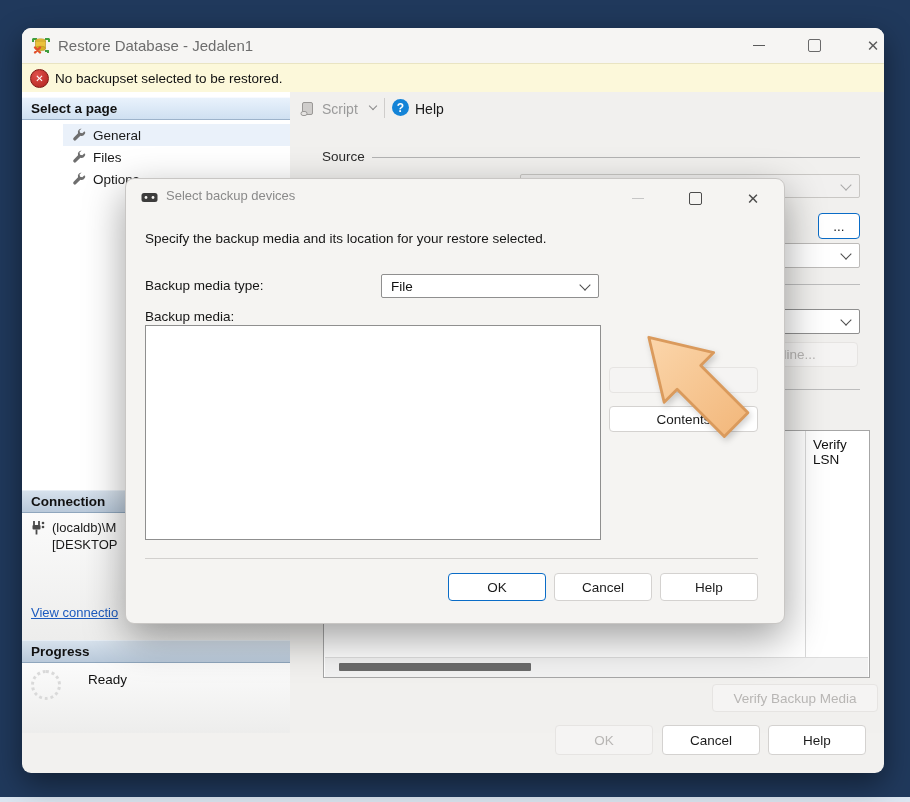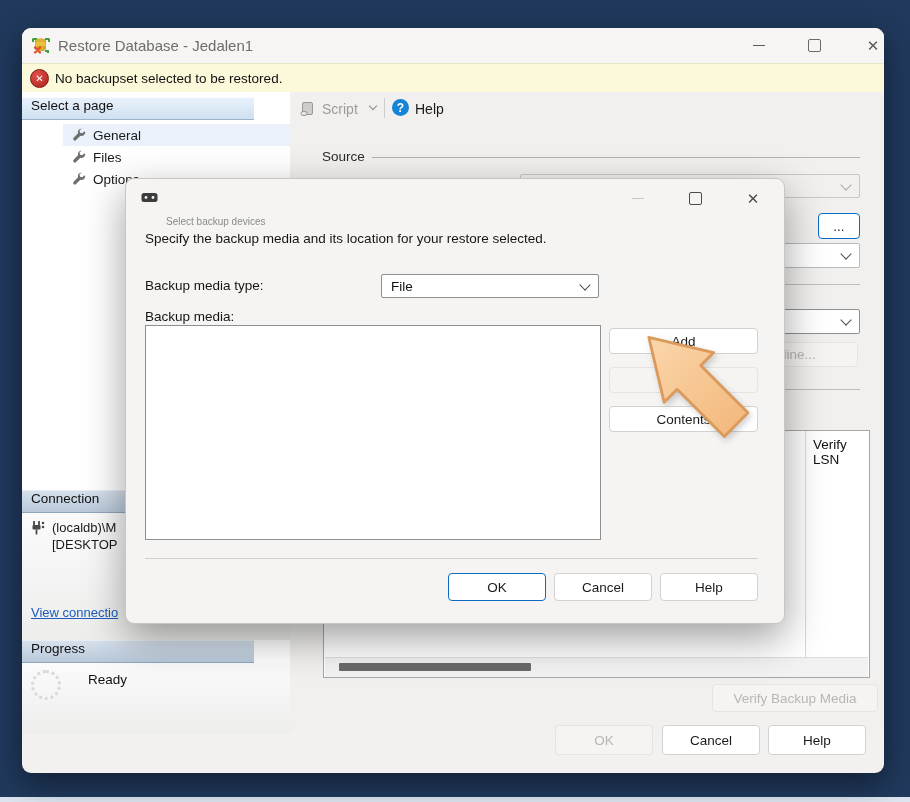--- a/index.html
+++ b/index.html
@@ -26,8 +26,8 @@
            border:1px solid #7e1714;color:#fff;font-size:10px;font-weight:bold;display:flex;align-items:center;justify-content:center;margin-left:8px;}
   
   #sidebar{position:absolute;left:0;top:64px;width:268px;height:641px;background:#fff;border-right:1px solid #c6c6c6;}
-  .side-hd{position:absolute;left:0;width:232px;height:23px;font-size:13.5px;font-weight:normal;color:#111;
-           display:flex;padding-left:9px;box-sizing:border-box;}
+  .side-hd{position:absolute;left:0;width:268px;height:23px;font-size:13.5px;font-weight:bold;color:#111;
+           display:flex;align-items:center;padding-left:9px;box-sizing:border-box;}
   .hd-blue{background:linear-gradient(#e9f2fc,#cfe0f1);border-bottom:1px solid #9db3cb;border-top:1px solid #f7faff;}
   .hd-steel{background:linear-gradient(#d6e1ec,#b9c9da);border-bottom:1px solid #8fa6bd;border-top:1px solid #e7eef5;}
   .page-item{position:absolute;left:0;width:268px;height:22px;display:flex;align-items:center;font-size:13.5px;color:#1a1a1a;margin-left:41px;}

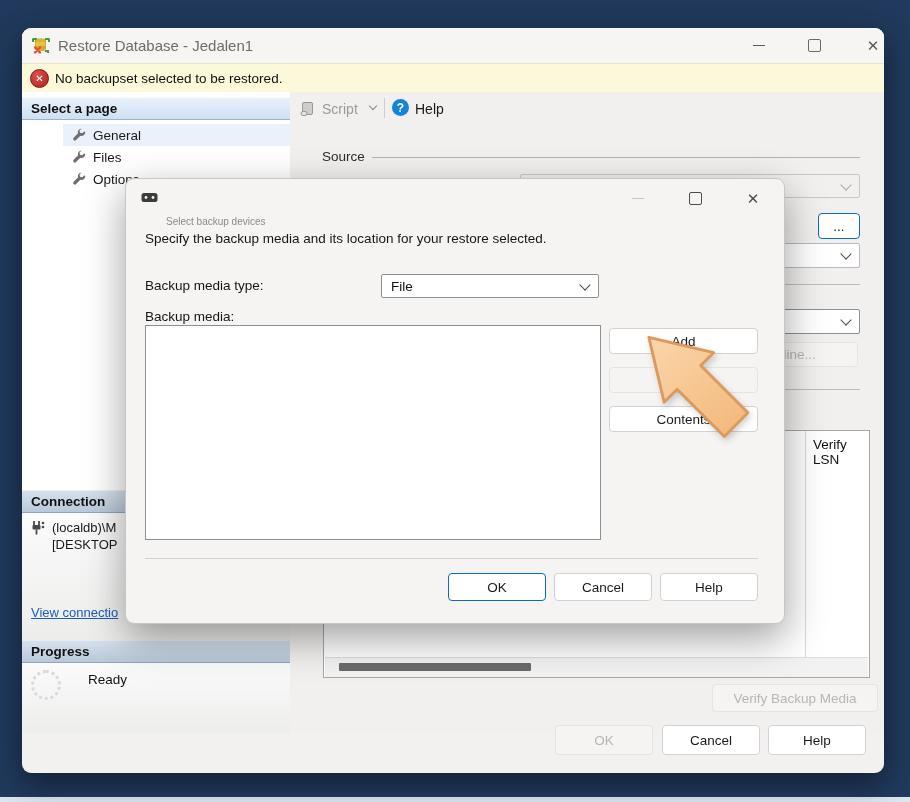--- a/index.html
+++ b/index.html
@@ -61,7 +61,7 @@
   
   #modal{position:absolute;left:125px;top:178px;width:658px;height:444px;background:#f5f4f2;
          border:1px solid #c8c6c4;border-radius:9px;box-shadow:0 14px 40px rgba(0,0,0,.38);z-index:10;}
-  #modal .ttl{color:#8a8a8a;font-size:10px;margin-top:28px;}
+  #modal .ttl{color:#8a8a8a;font-size:13px;}
   #modal .winctl{height:36px;}
   .mlabel{font-size:13.5px;color:#161616;}
   #media-list{position:absolute;background:#fff;border:1px solid #8f8f8f;}

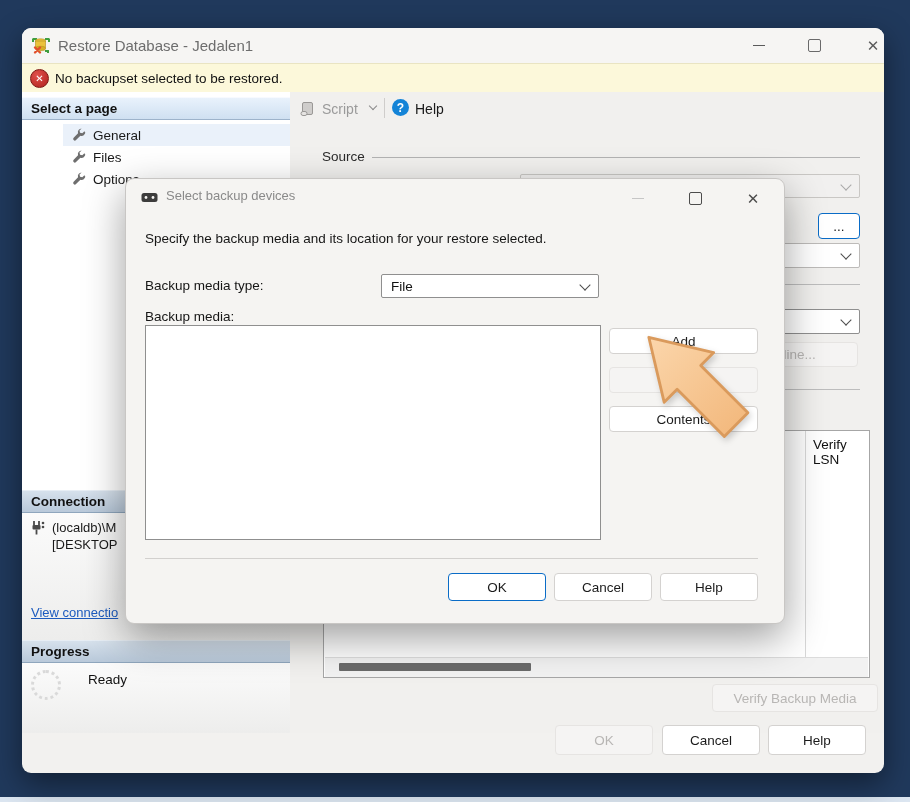--- a/index.html
+++ b/index.html
@@ -239,7 +239,6 @@
   <span class="mlabel abs" style="left:19px;top:130px;">Backup media:</span>
   <div id="media-list" style="left:19px;top:146px;width:454px;height:213px;"></div>
 
-  <div class="btn abs" style="left:483px;top:149px;width:149px;height:26px;">Add</div>
   <div class="btn disabled abs" style="left:483px;top:188px;width:149px;height:26px;">Remove</div>
   <div class="btn abs" style="left:483px;top:227px;width:149px;height:26px;">Contents</div>
 

